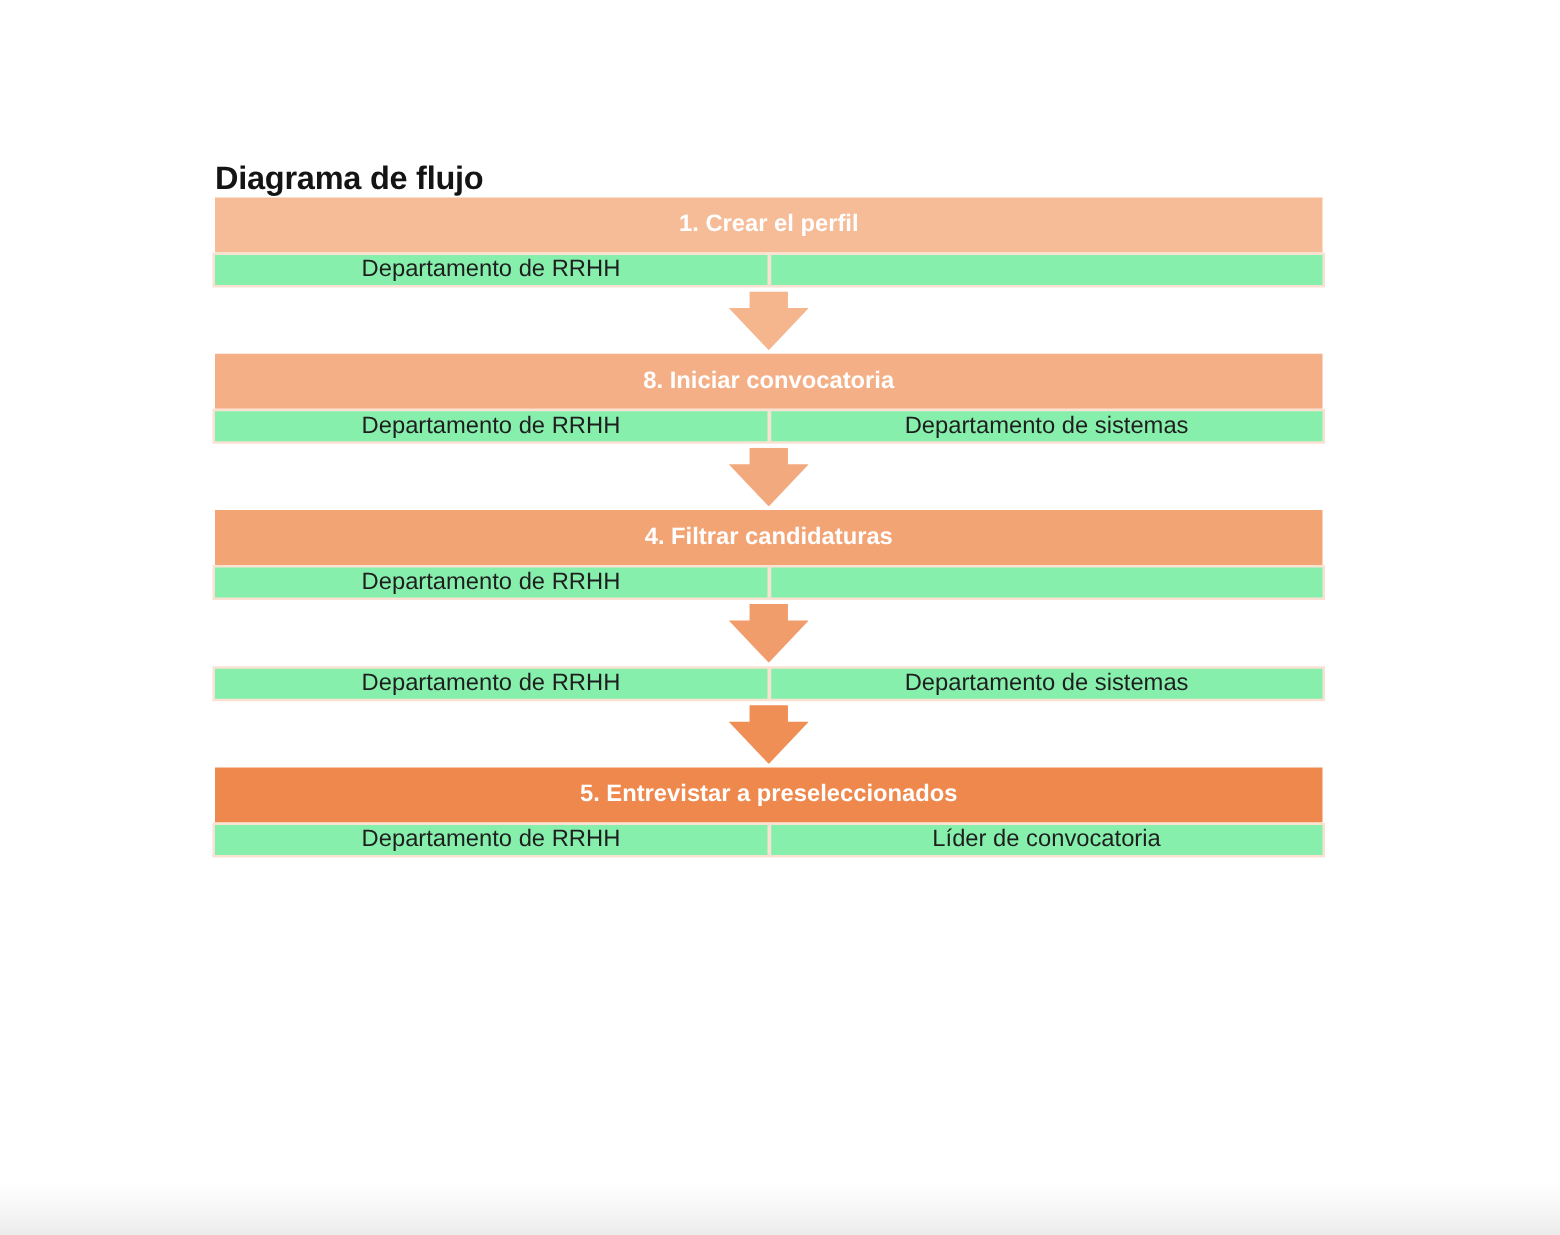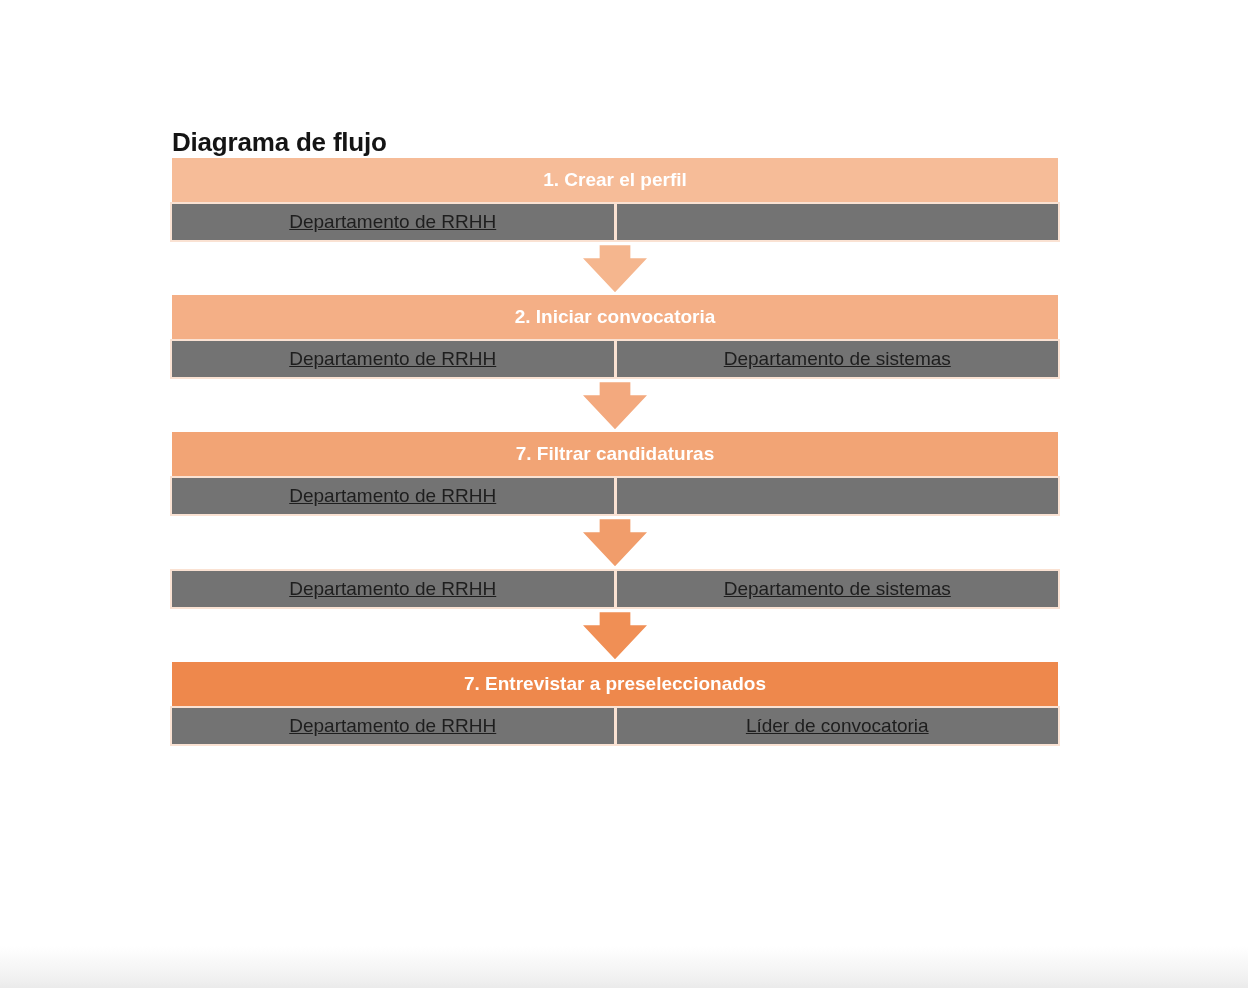--- a/index.html
+++ b/index.html
@@ -46,14 +46,13 @@
   }
   .cell {
     flex: 1;
-    height: 36px;
-    background: #737373;
+    height: 24px;
+    background: #86efac;
     display: flex;
     align-items: center;
     justify-content: center;
     font-size: 19px;
     color: #1E1E1E;
-    text-decoration: underline;
   }
   .arrow-zone {
     height: 53px;

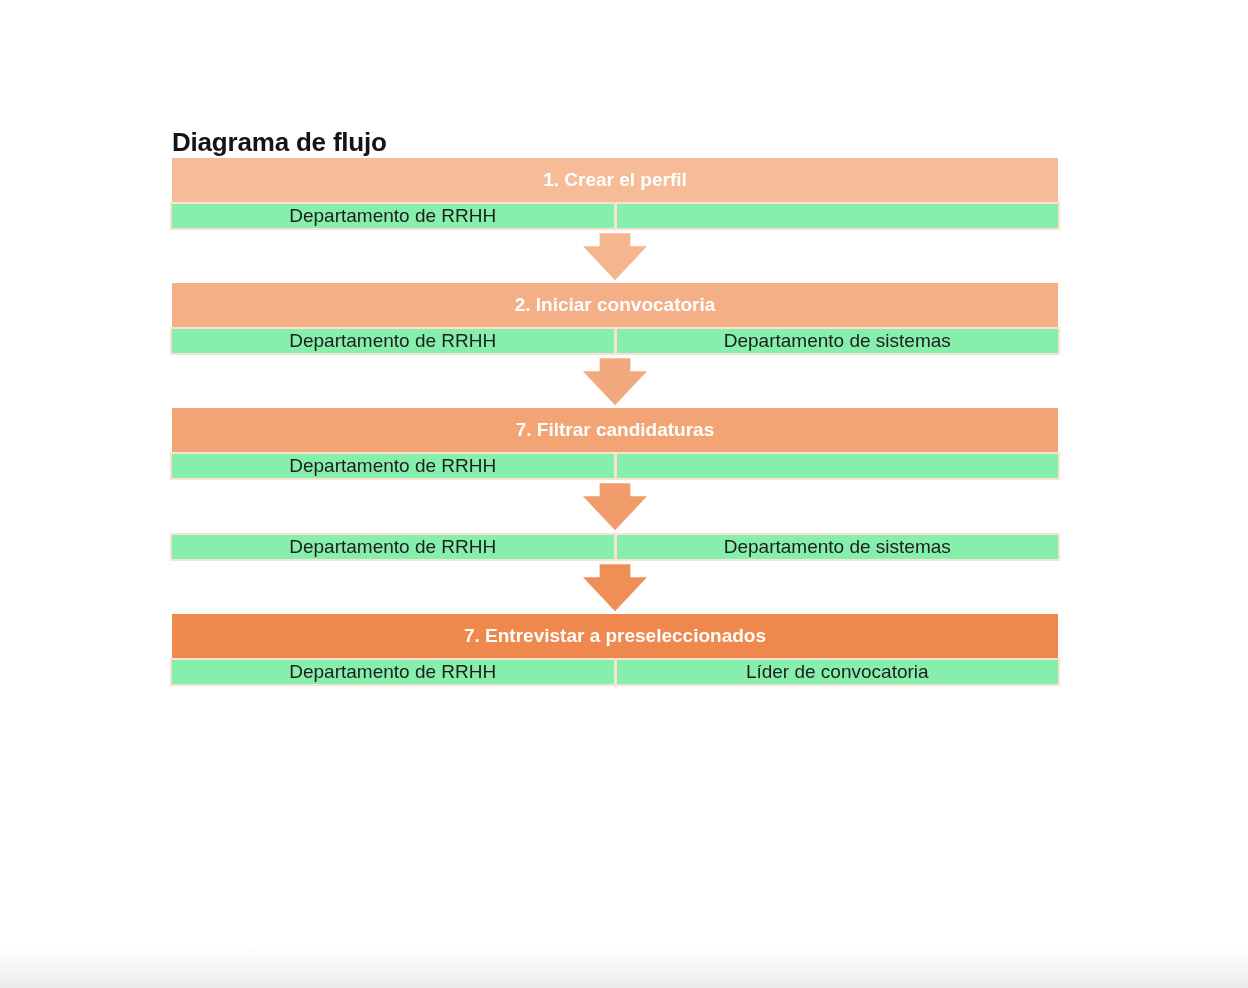--- a/index.html
+++ b/index.html
@@ -97,7 +97,7 @@
     </div>
 
     <div class="step">
-      <div class="step-header" style="background-color: rgb(244, 175, 134);">2. Iniciar convocatoria</div>
+      <div class="step-header" style="background-color: rgb(244, 175, 134);">8. Iniciar convocatoria</div>
       <div class="step-cells">
         <div class="cell">Departamento de RRHH</div>
         <div class="cell">Departamento de sistemas</div>

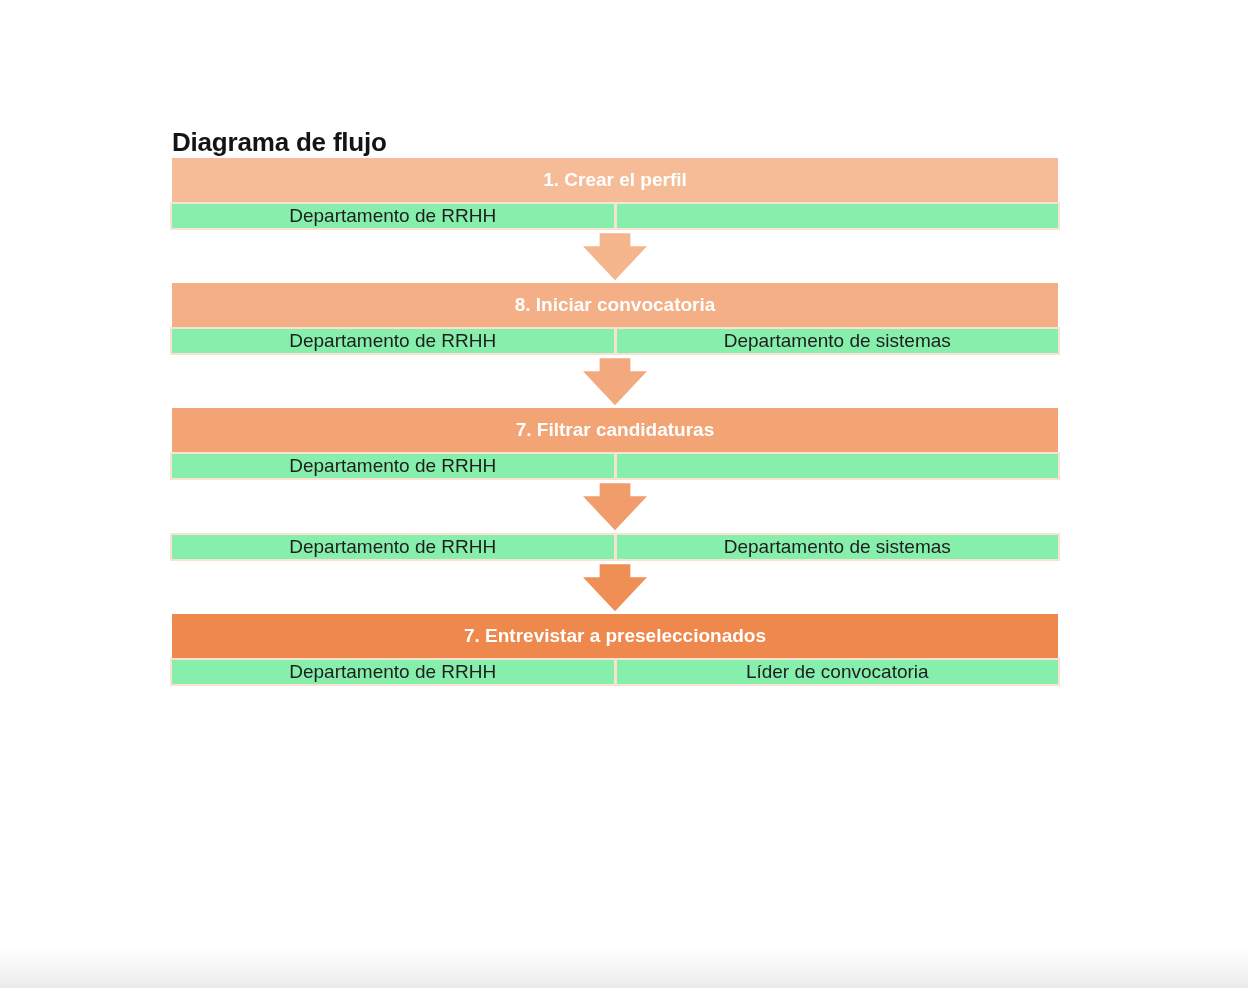--- a/index.html
+++ b/index.html
@@ -109,7 +109,7 @@
     </div>
 
     <div class="step">
-      <div class="step-header" style="background-color: rgb(242, 164, 117);">7. Filtrar candidaturas</div>
+      <div class="step-header" style="background-color: rgb(242, 164, 117);">4. Filtrar candidaturas</div>
       <div class="step-cells">
         <div class="cell">Departamento de RRHH</div>
         <div class="cell"></div>

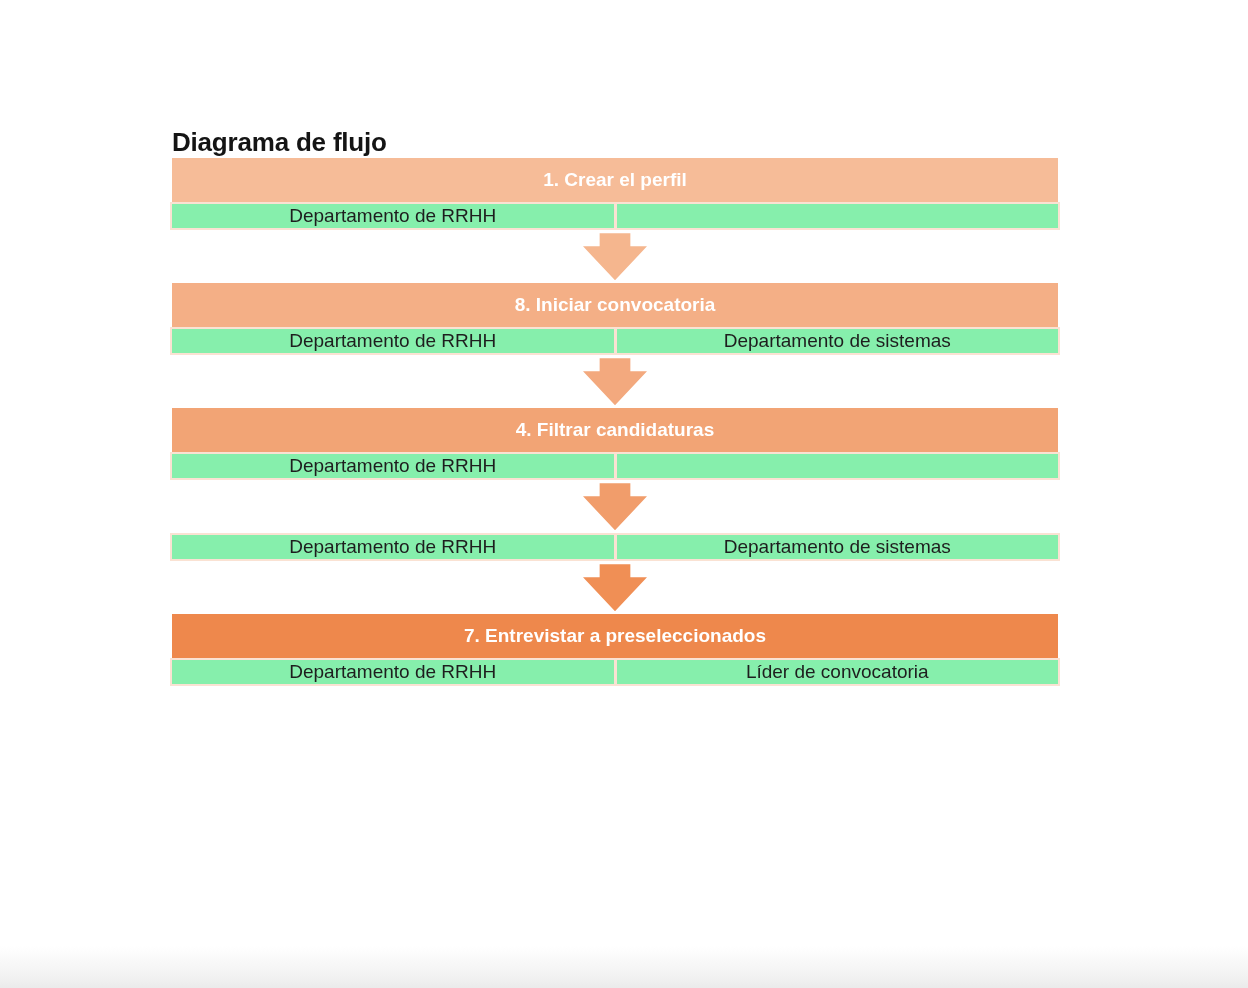--- a/index.html
+++ b/index.html
@@ -132,7 +132,7 @@
     </div>
 
     <div class="step">
-      <div class="step-header" style="background-color: rgb(238, 136, 76);">7. Entrevistar a preseleccionados</div>
+      <div class="step-header" style="background-color: rgb(238, 136, 76);">5. Entrevistar a preseleccionados</div>
       <div class="step-cells">
         <div class="cell">Departamento de RRHH</div>
         <div class="cell">Líder de convocatoria</div>

